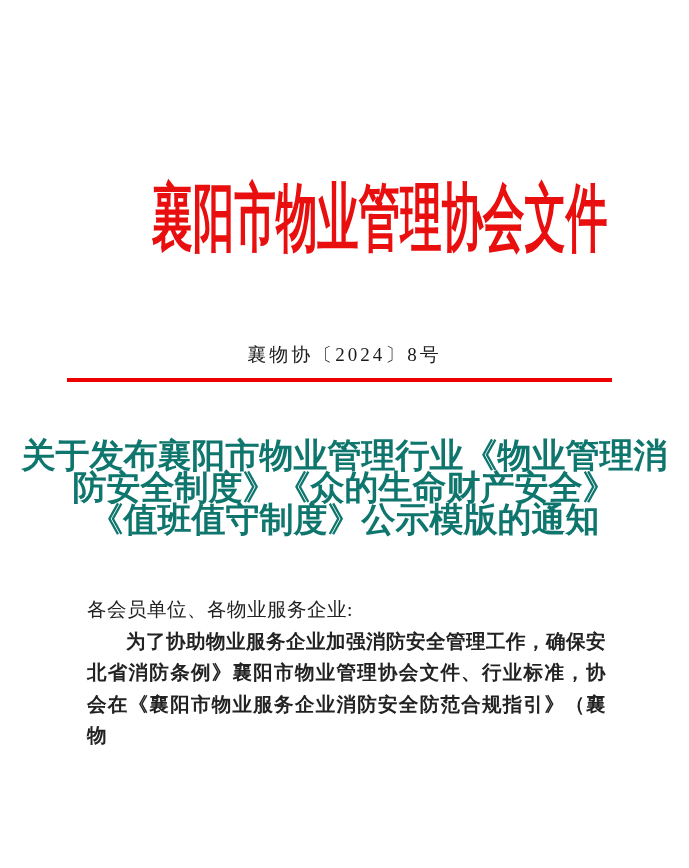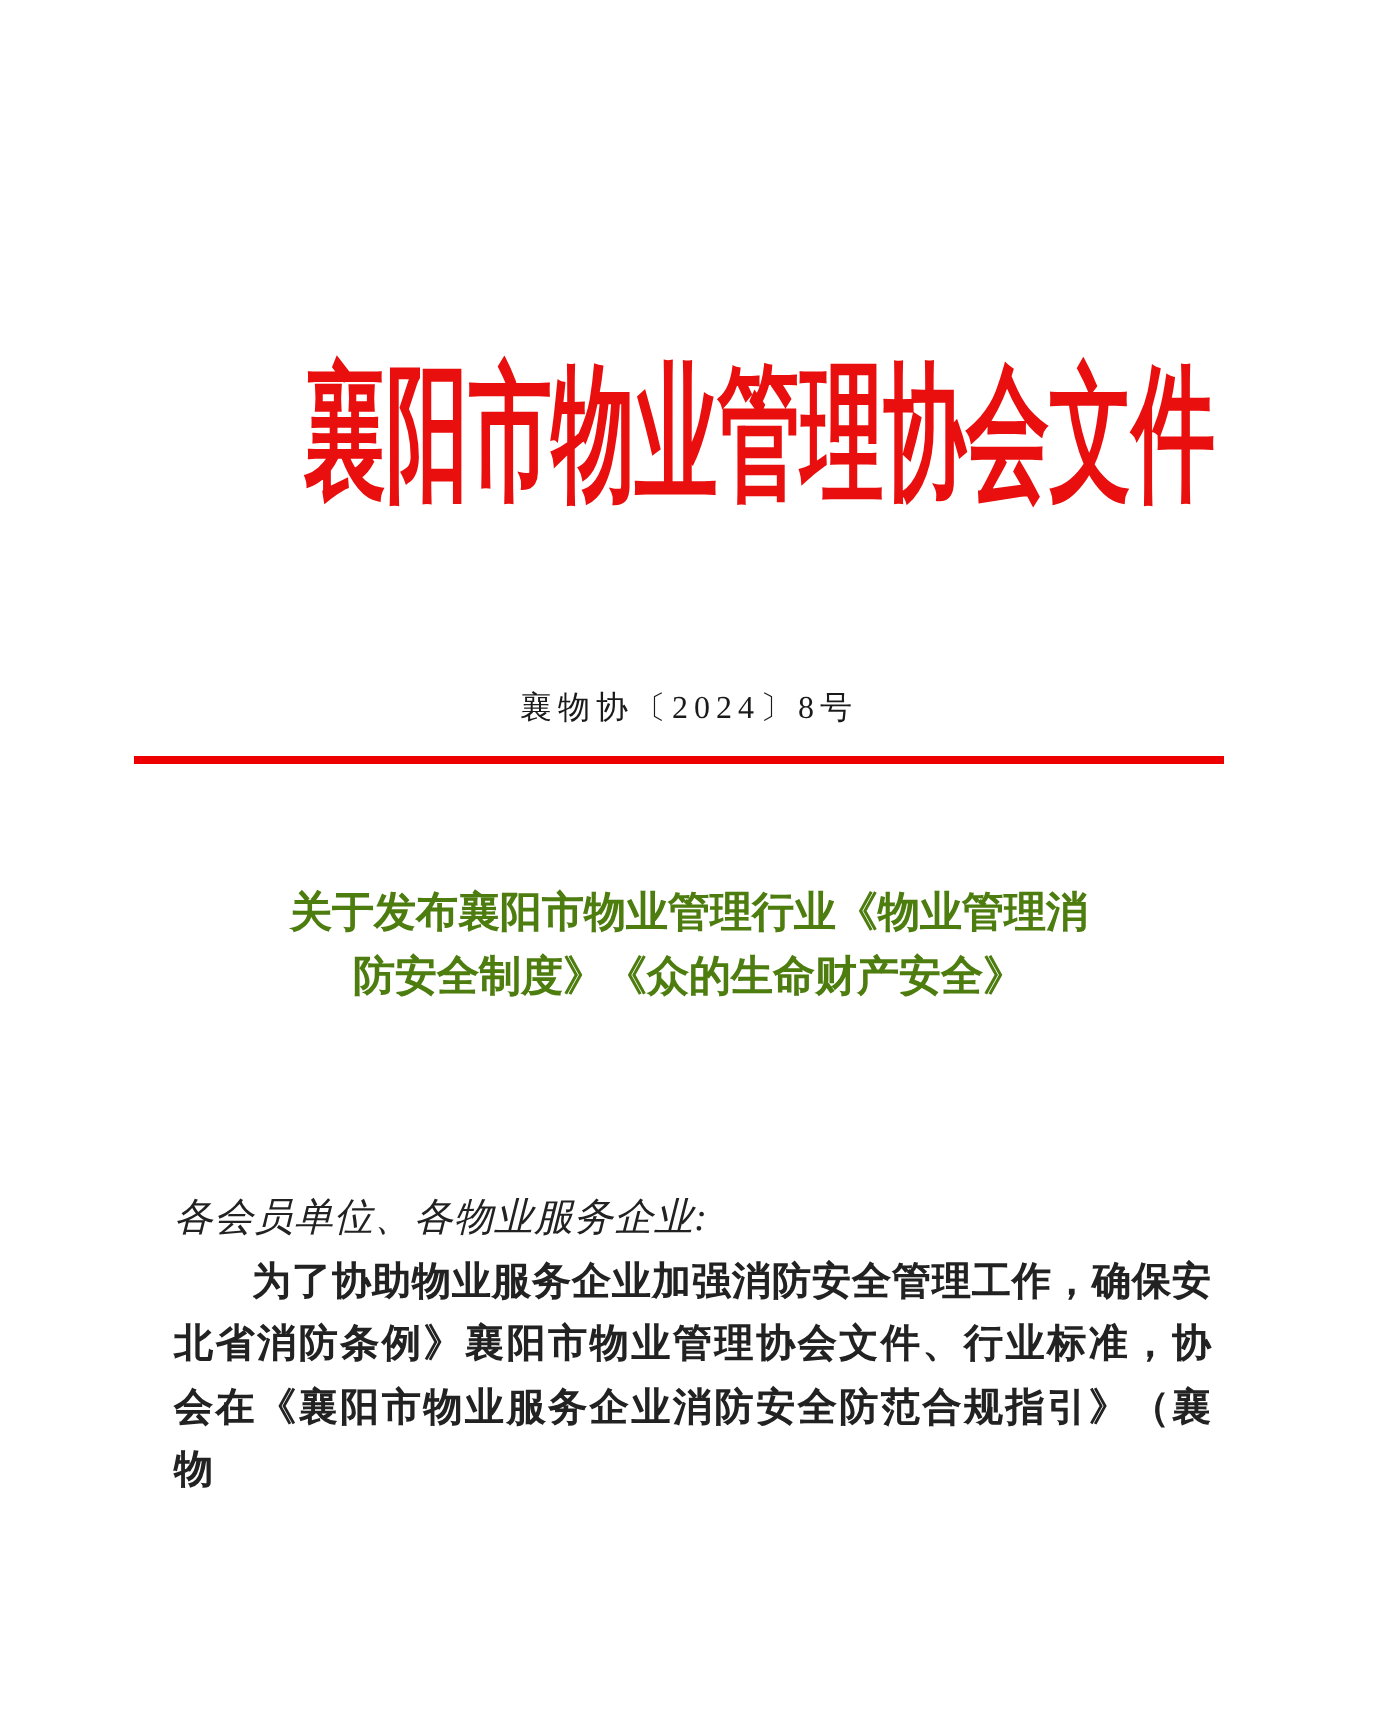--- a/index.html
+++ b/index.html
@@ -38,7 +38,7 @@
     left: 0;
     width: 100%;
     text-align: center;
-    font-size: 16px;
+    font-size: 19px;
     line-height: 24px;
     letter-spacing: 3px;
     color: #1a1a1a;

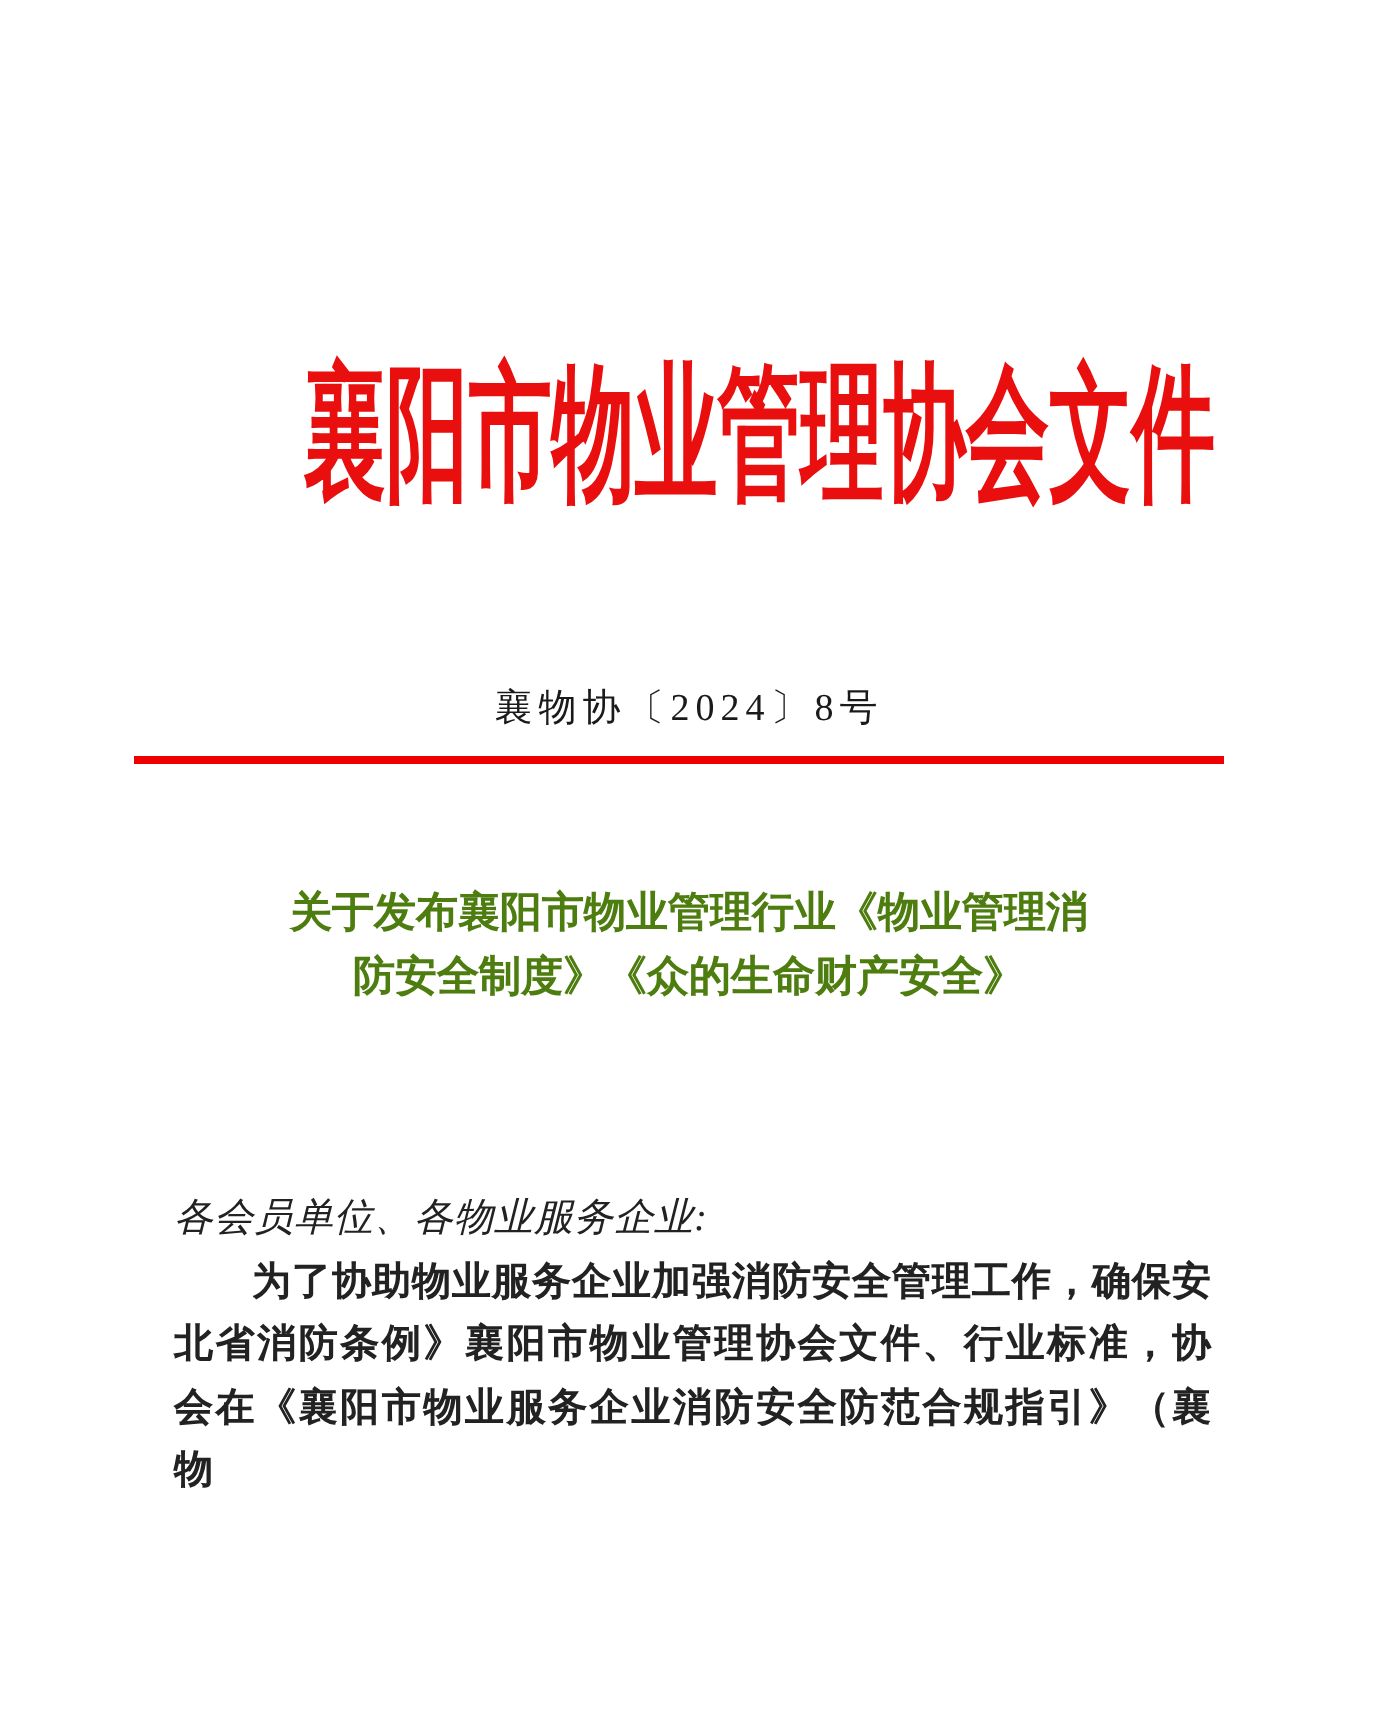--- a/index.html
+++ b/index.html
@@ -59,10 +59,10 @@
     left: 0;
     width: 100%;
     text-align: center;
-    font-size: 21px;
+    font-size: 34px;
     line-height: 32px;
     font-weight: bold;
-    color: #4d7c0f;
+    color: #0f766e;
   }
   
   .body {

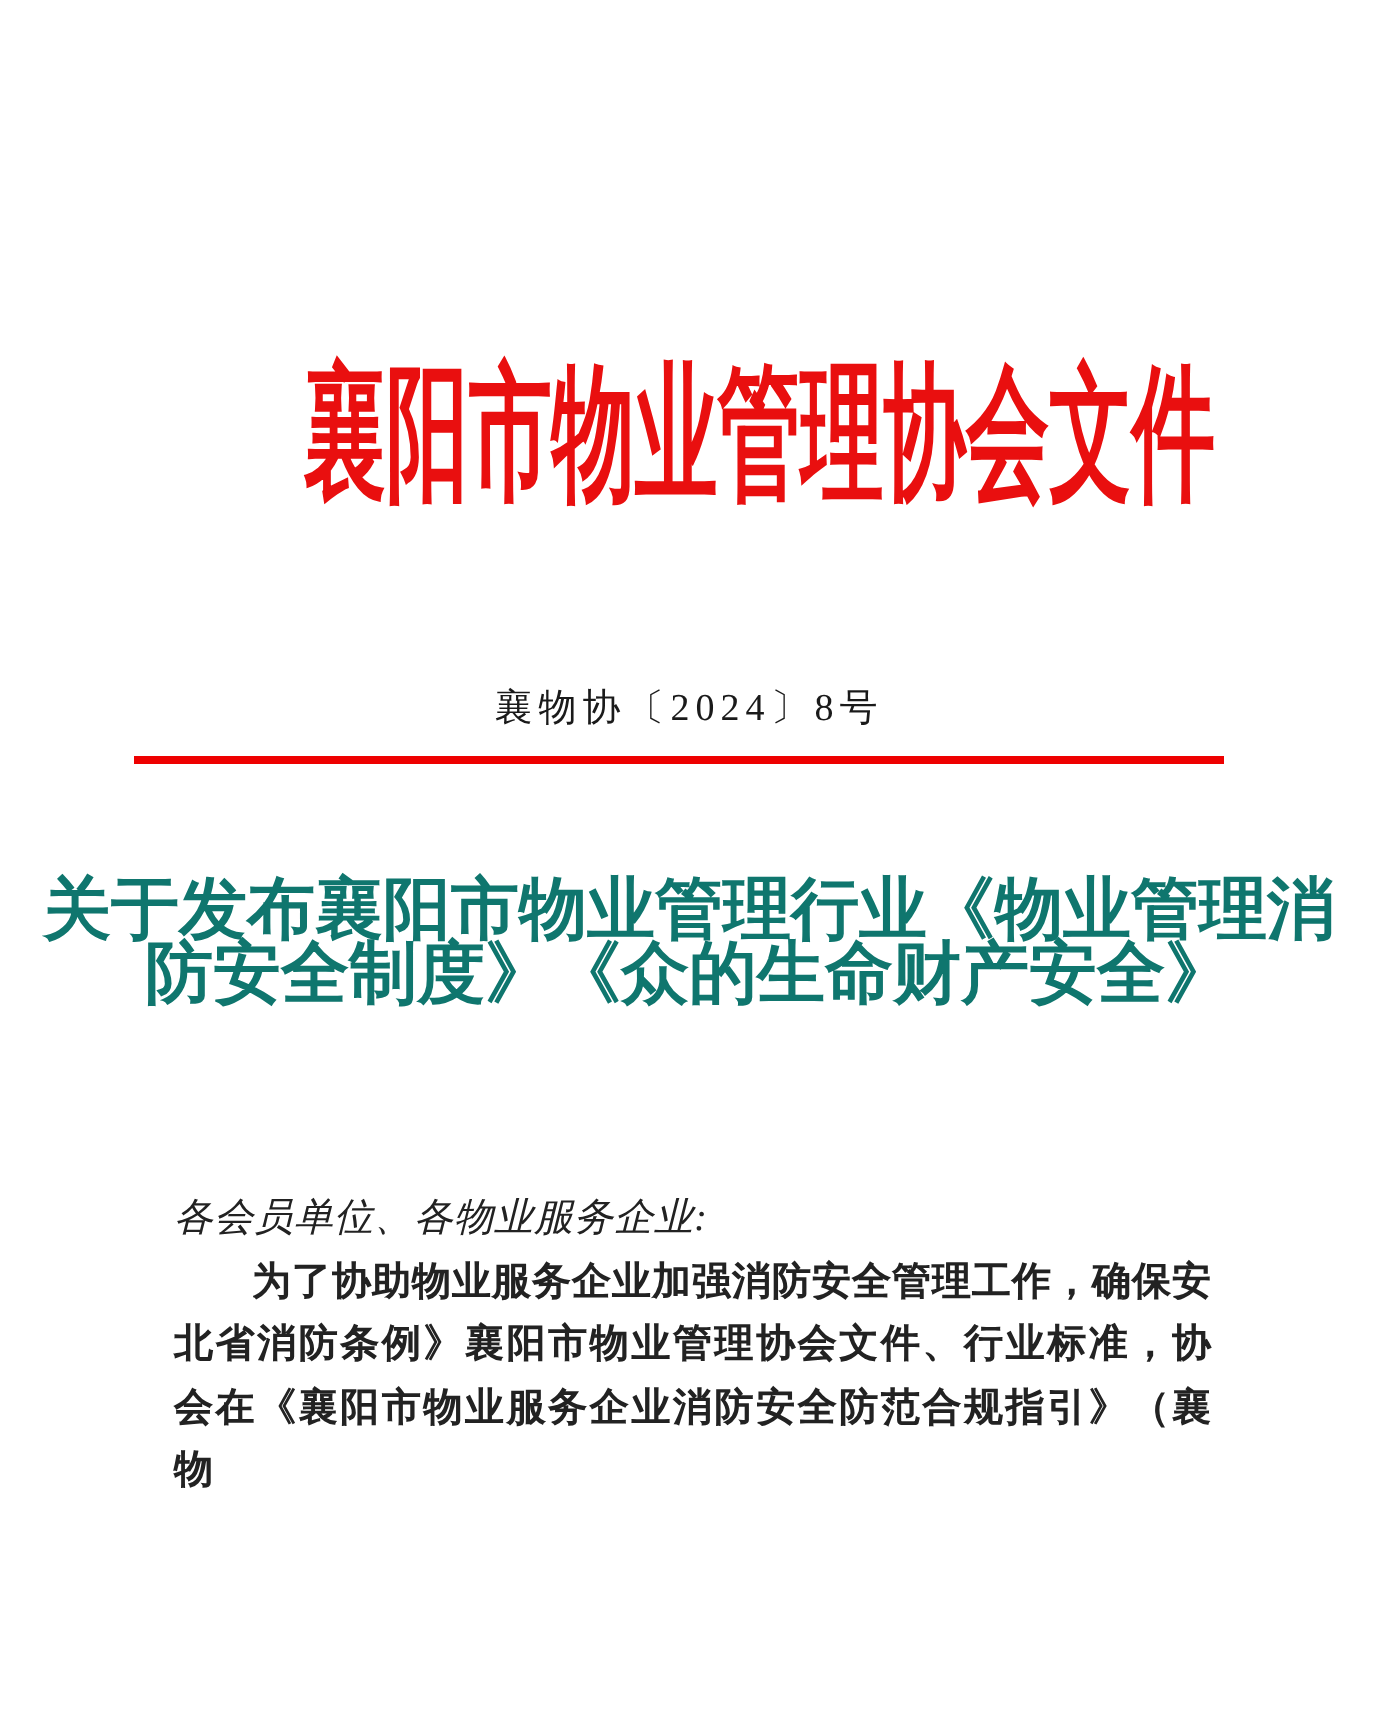--- a/index.html
+++ b/index.html
@@ -103,6 +103,7 @@
   <div class="title">
     <div>关于发布襄阳市物业管理行业《物业管理消</div>
     <div>防安全制度》《众的生命财产安全》</div>
+    <div>《值班值守制度》公示模版的通知</div>
   </div>
 
   <div class="body">

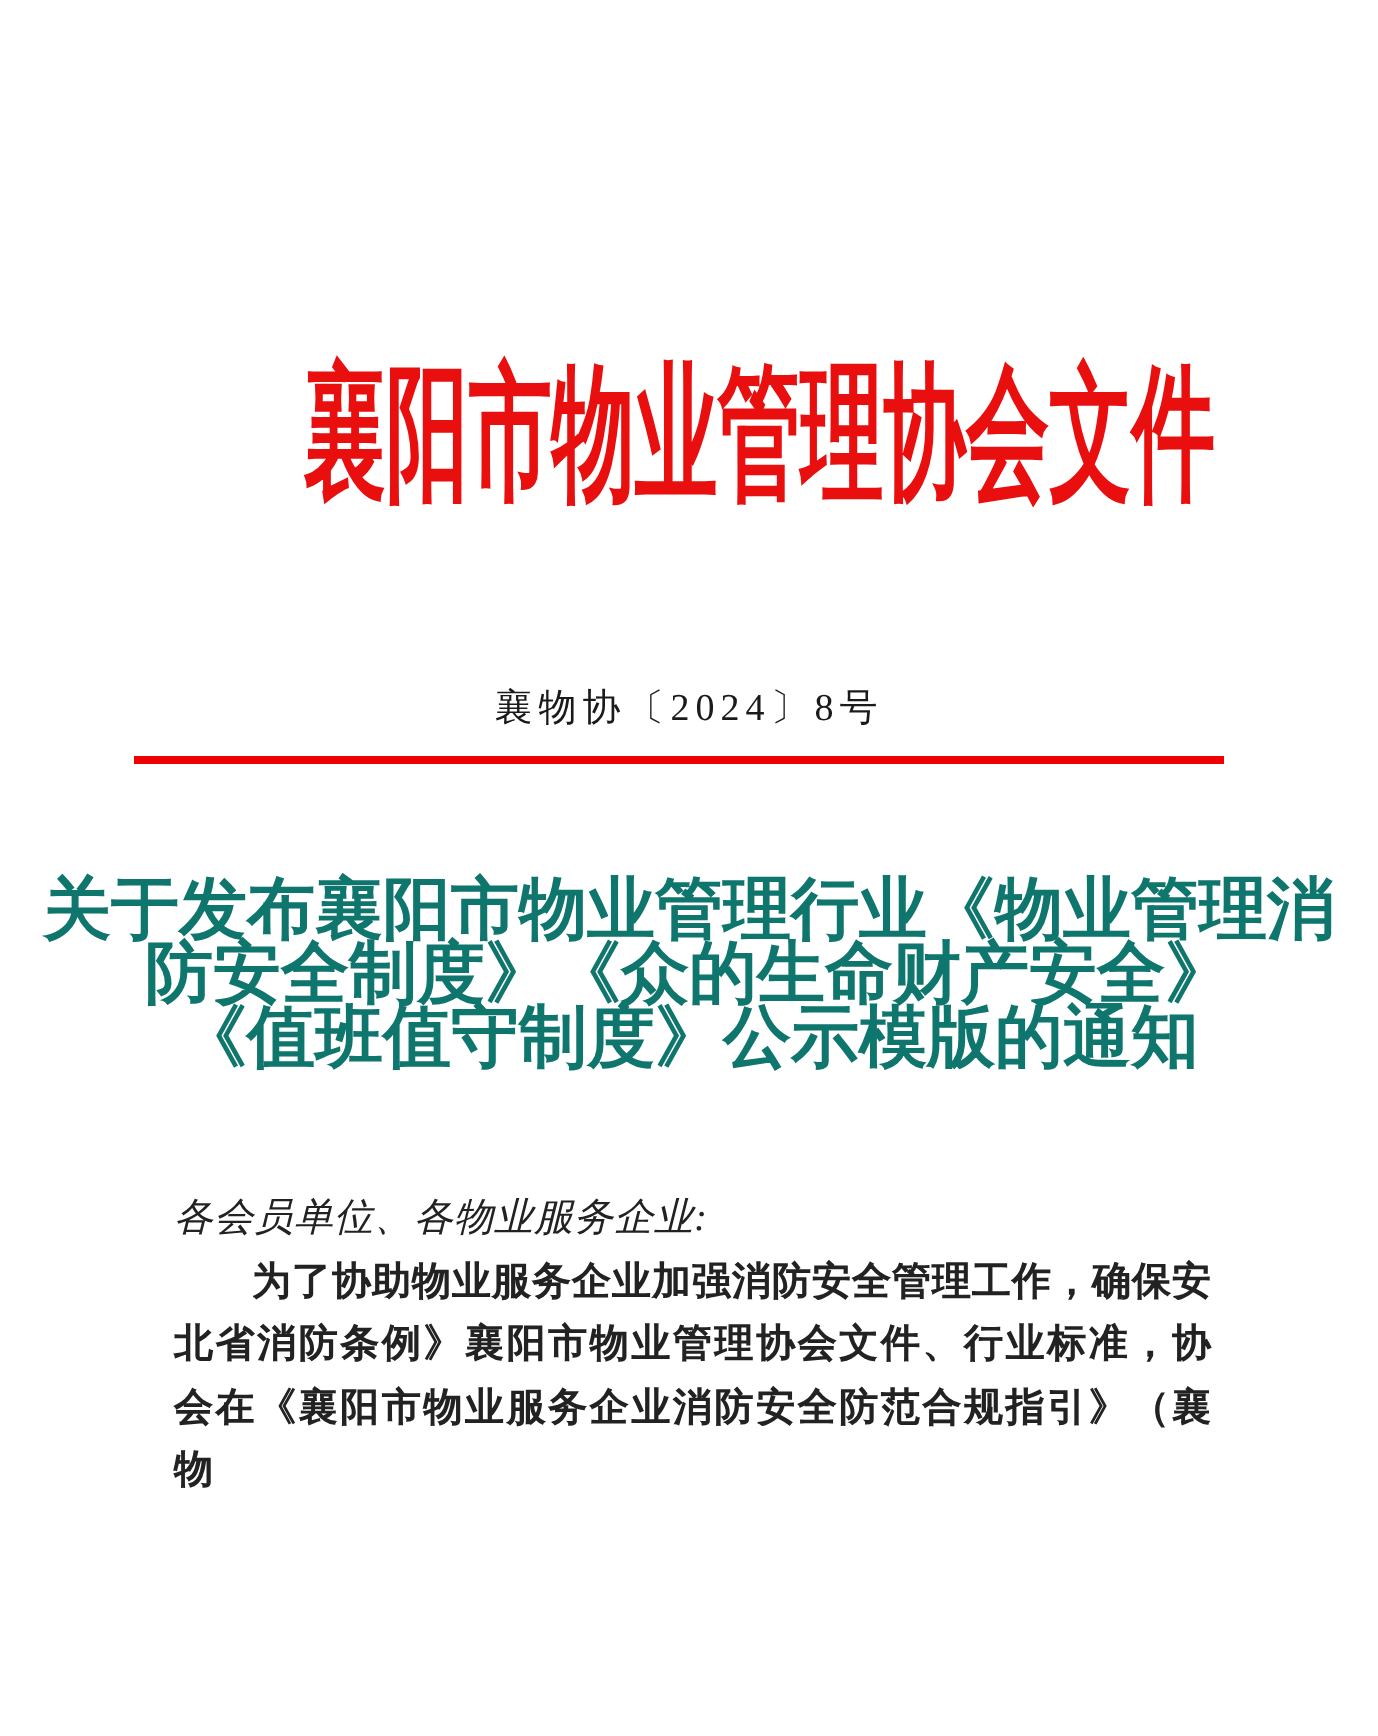--- a/index.html
+++ b/index.html
@@ -78,7 +78,6 @@
   .salutation {
     text-align: left;
     white-space: nowrap;
-    font-style: italic;
   }
   .pline {
     text-align: justify;

